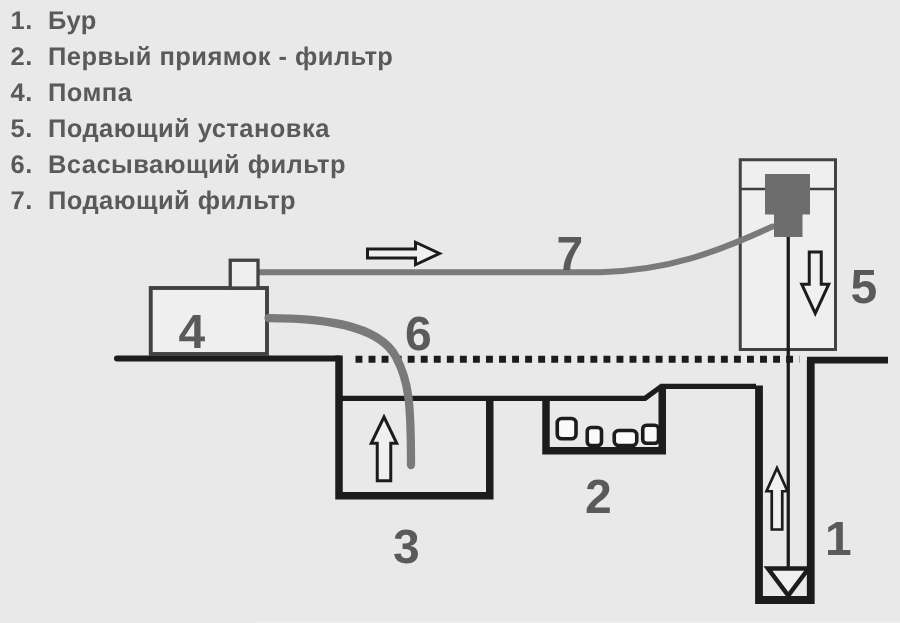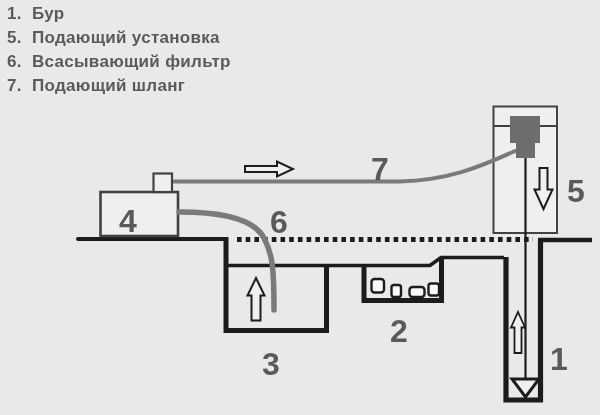--- a/index.html
+++ b/index.html
@@ -42,6 +42,7 @@
 
   <div class="legend">
     <span class="legend-row"><span class="num">1.</span><span class="lbl">Бур</span></span>
+    <span class="legend-row"><span class="num">2.</span><span class="lbl">Первый приямок - фильтр</span></span>
     <span class="legend-row"><span class="num">5.</span><span class="lbl">Подающий установка</span></span>
     <span class="legend-row"><span class="num">6.</span><span class="lbl">Всасывающий фильтр</span></span>
     <span class="legend-row"><span class="num">7.</span><span class="lbl">Подающий шланг</span></span>

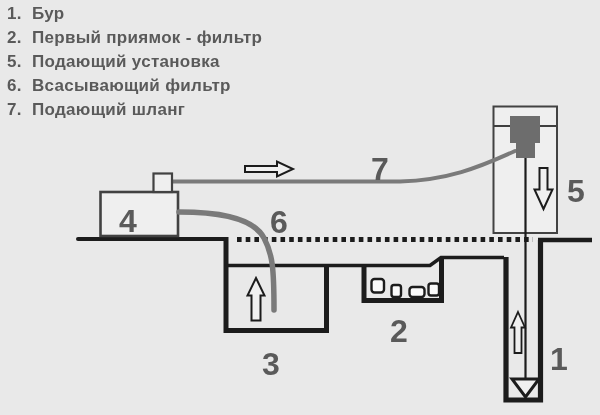--- a/index.html
+++ b/index.html
@@ -43,6 +43,7 @@
   <div class="legend">
     <span class="legend-row"><span class="num">1.</span><span class="lbl">Бур</span></span>
     <span class="legend-row"><span class="num">2.</span><span class="lbl">Первый приямок - фильтр</span></span>
+    <span class="legend-row"><span class="num">4.</span><span class="lbl">Помпа</span></span>
     <span class="legend-row"><span class="num">5.</span><span class="lbl">Подающий установка</span></span>
     <span class="legend-row"><span class="num">6.</span><span class="lbl">Всасывающий фильтр</span></span>
     <span class="legend-row"><span class="num">7.</span><span class="lbl">Подающий шланг</span></span>

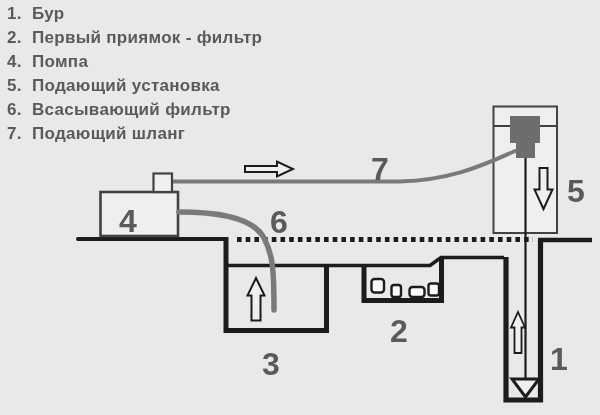--- a/index.html
+++ b/index.html
@@ -46,7 +46,7 @@
     <span class="legend-row"><span class="num">4.</span><span class="lbl">Помпа</span></span>
     <span class="legend-row"><span class="num">5.</span><span class="lbl">Подающий установка</span></span>
     <span class="legend-row"><span class="num">6.</span><span class="lbl">Всасывающий фильтр</span></span>
-    <span class="legend-row"><span class="num">7.</span><span class="lbl">Подающий шланг</span></span>
+    <span class="legend-row"><span class="num">7.</span><span class="lbl">Подающий фильтр</span></span>
   </div>
 
   <svg class="diagram" width="600" height="415" viewBox="0 0 600 415">

